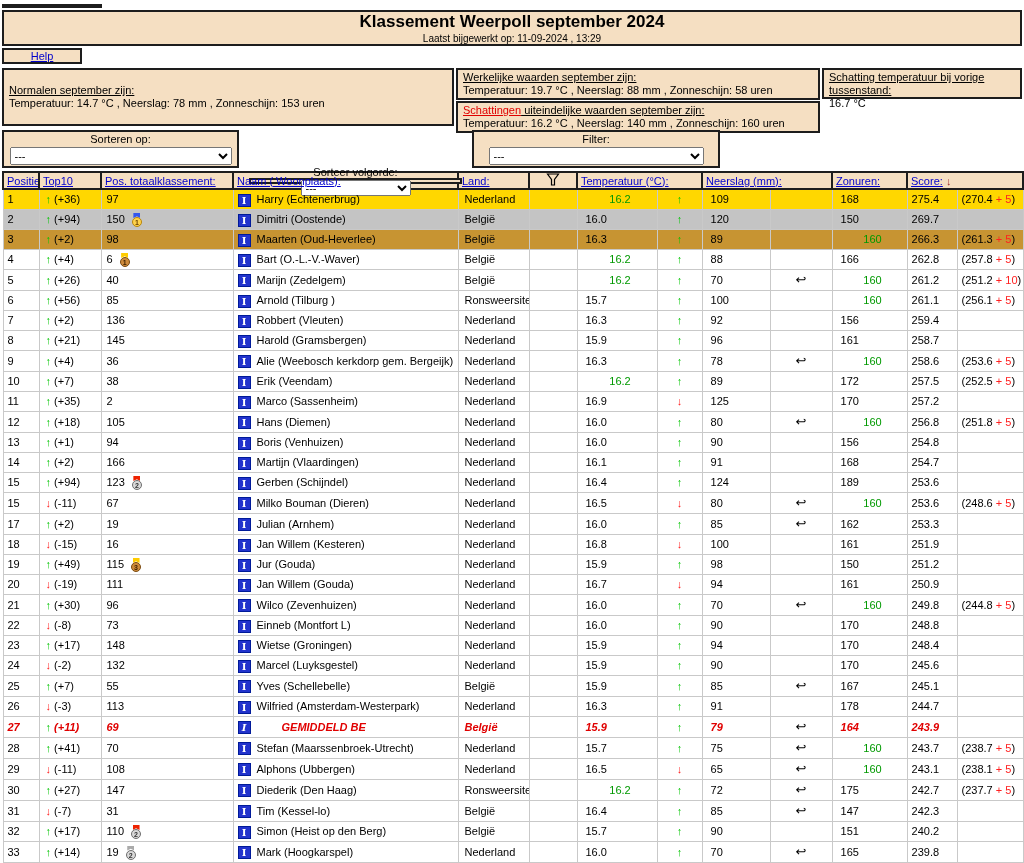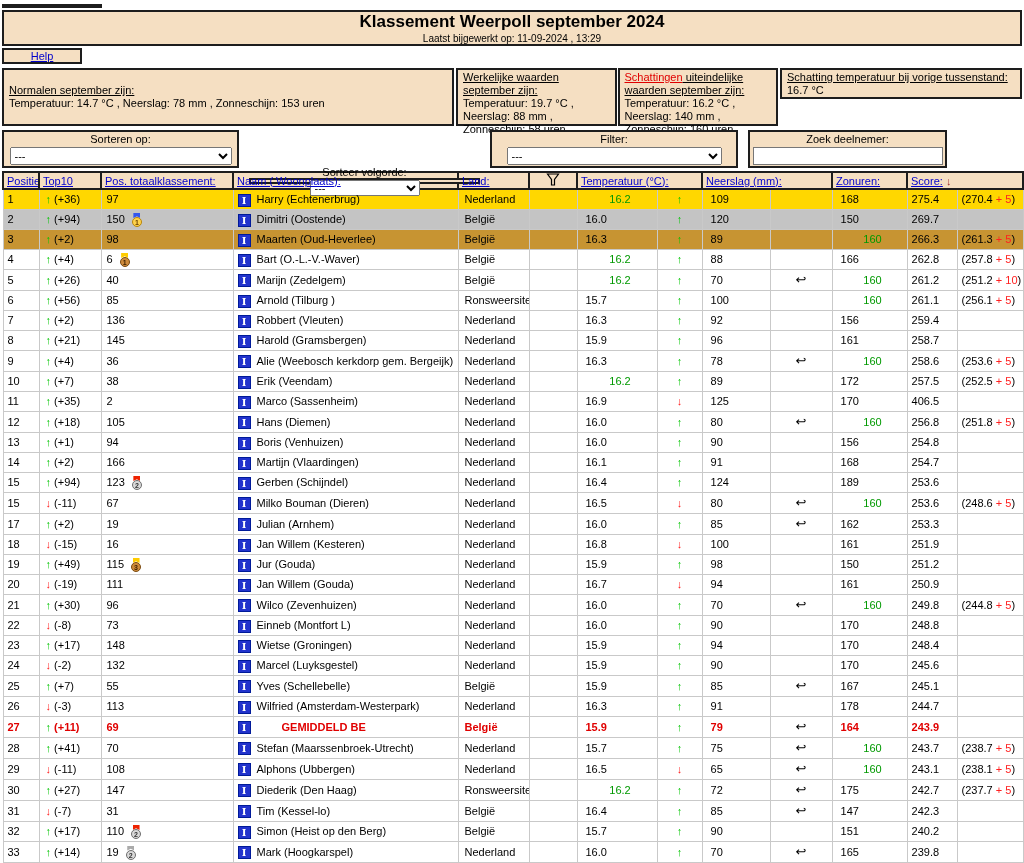--- a/index.html
+++ b/index.html
@@ -22,7 +22,7 @@
   .inforow { display:flex; gap:2px; height:58px; margin-bottom:4px; }
   .ibox { border:2px solid #1d1d1d; background:#F5DFC2; padding:1px 5px; line-height:13px; }
   .ib-left { width:452px; display:flex; flex-direction:column; justify-content:center; }
-  .ib-mid { width:322px; display:flex; flex-direction:row; gap:1px; }
+  .ib-mid { width:364px; display:flex; flex-direction:column; gap:1px; }
   .ib-mid .ibox { flex:1; }
   .ib-right { flex:1; }
   .ib-right .ibox { height:31px; }

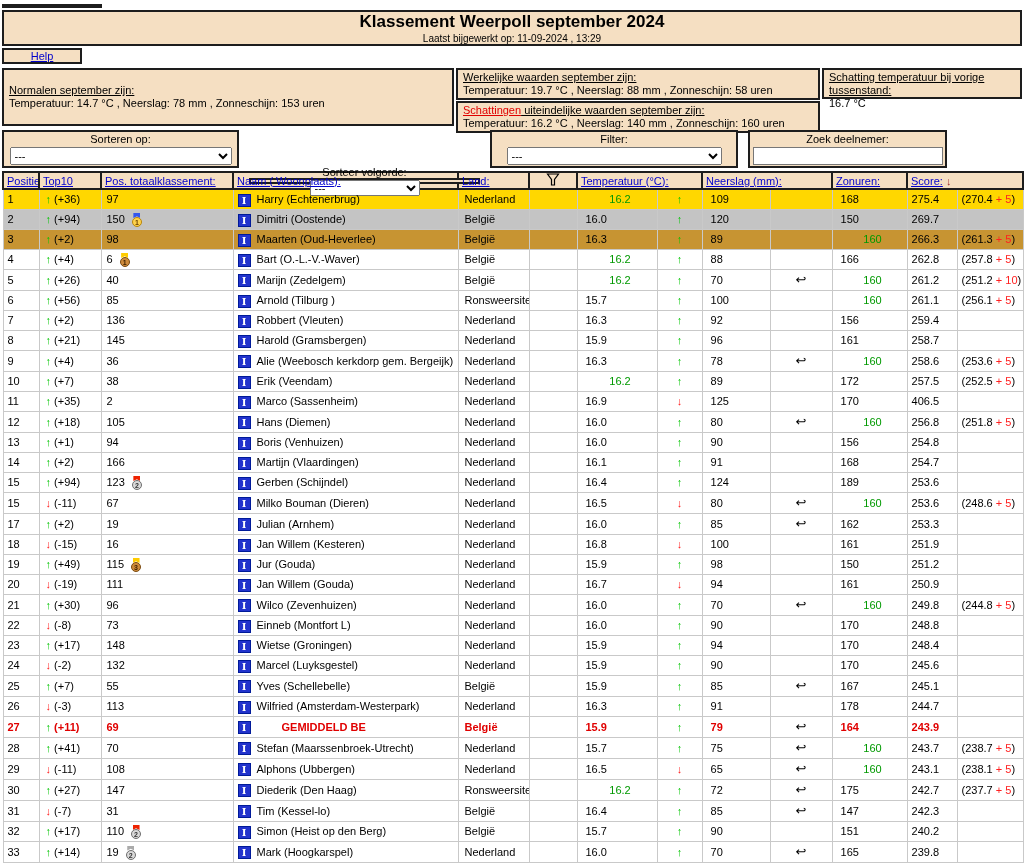--- a/index.html
+++ b/index.html
@@ -134,10 +134,6 @@
     <div class="ctrl c3">
       <span>Filter:</span>
       <select><option>---</option></select>
-    </div>
-    <div class="ctrl c4">
-      <span>Zoek deelnemer:</span>
-      <input type="text" value="" style="">
     </div>
   </div>
 

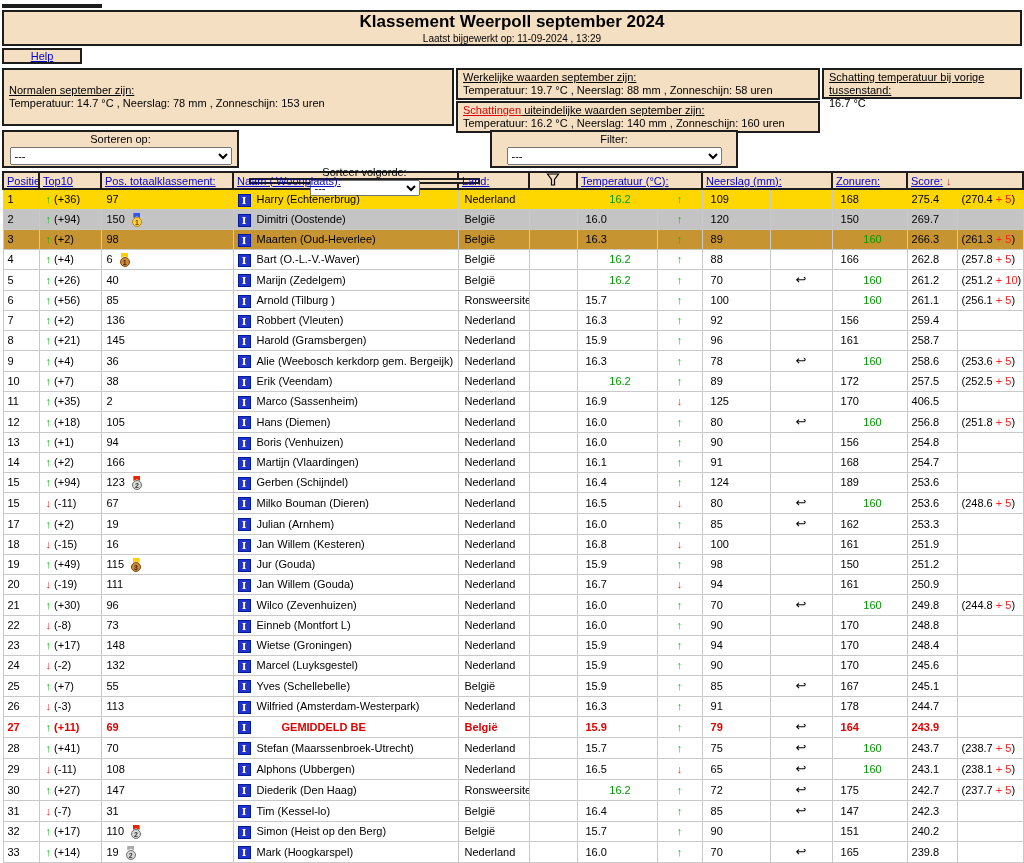--- a/index.html
+++ b/index.html
@@ -32,7 +32,7 @@
   
   .controls { display:flex; gap:10px; height:38px; margin-bottom:3px; }
   .ctrl { border:2px solid #1d1d1d; background:#F5DFC2; display:flex; flex-direction:column; align-items:center; justify-content:center; gap:2px; padding:1px; }
-  .c1 { width:237px; } .c2 { width:231px;margin-top:48px; } .c3 { width:248px; } .c4 { width:199px; } .c5 { flex:1; }
+  .c1 { width:237px; } .c2 { width:213px;margin-top:48px; } .c3 { width:248px; } .c4 { width:199px; } .c5 { flex:1; }
   .ctrl select { font-size:11px; height:20px; }
   .c1 select { width:250px; max-width:222px; } .c2 select { width:110px; } .c3 select { width:215px; max-width:230px; }
   .ctrl input { width:190px; height:19px; border:1px solid #777; font-size:11px; }

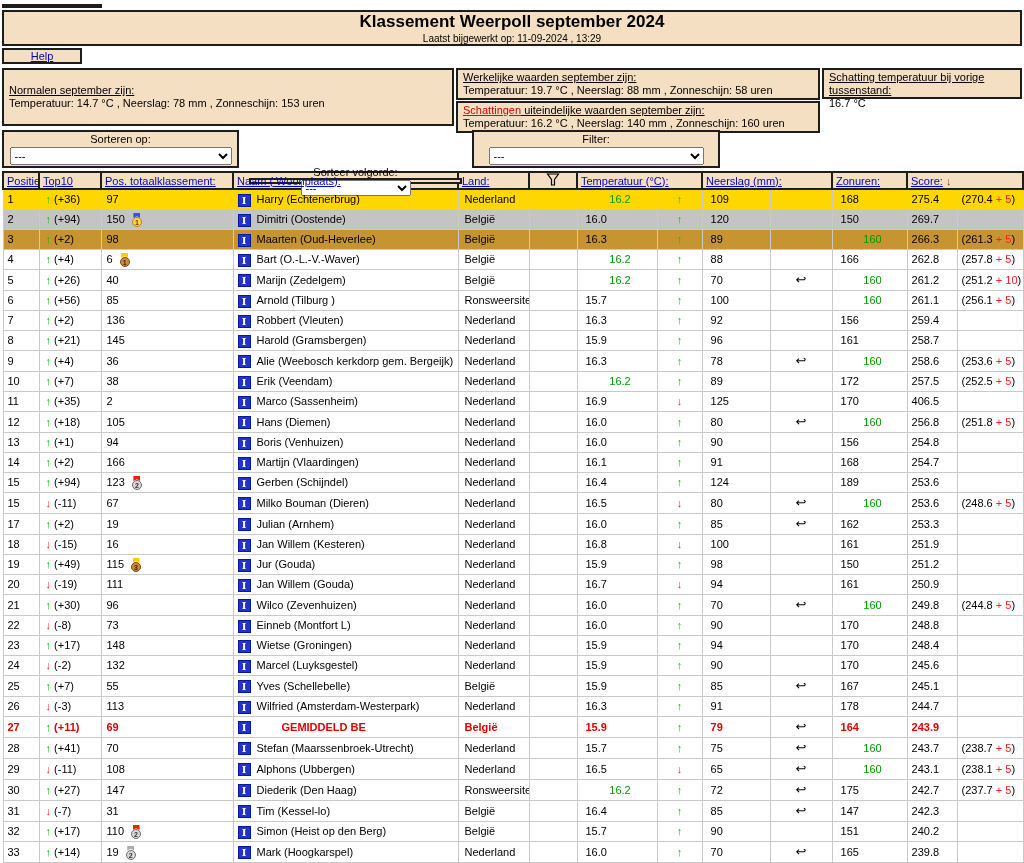--- a/index.html
+++ b/index.html
@@ -340,7 +340,7 @@
           <td class="c-rain">125</td>
           <td class="center"></td>
           <td class="c-sun">170</td>
-          <td class="c-score">406.5</td>
+          <td class="c-score">257.2</td>
           <td class="c-det"></td>
         </tr>
         <tr>

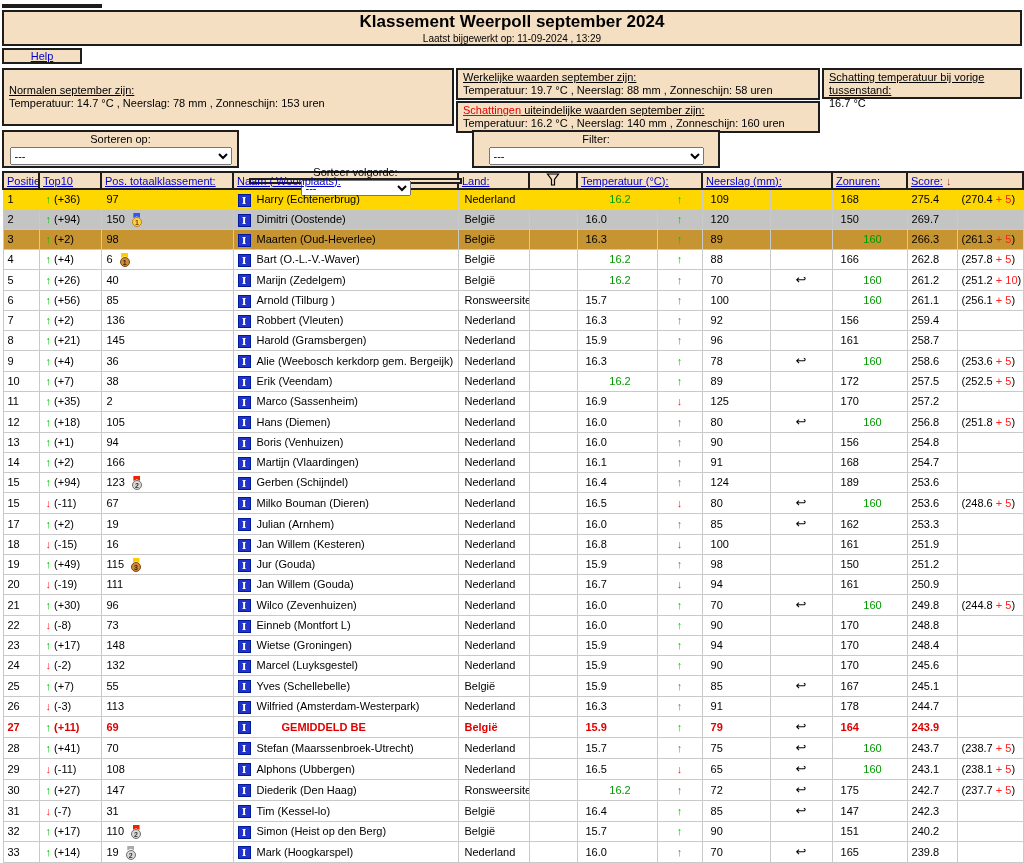--- a/index.html
+++ b/index.html
@@ -47,7 +47,7 @@
   tr.bg-gold   td { background:#FFD700; }
   tr.bg-silver td { background:#C4C4C4; }
   tr.bg-bronze td { background:#C79432; }
-  tr.rr td { color:#E00000; font-weight:bold; }
+  tr.rr td { color:#E00000; font-weight:bold;font-style:italic; }
   td.c-pos { padding-left:4px; }
   td.c-top10 { padding-left:6px; }
   td.c-tot { padding-left:5px; }

